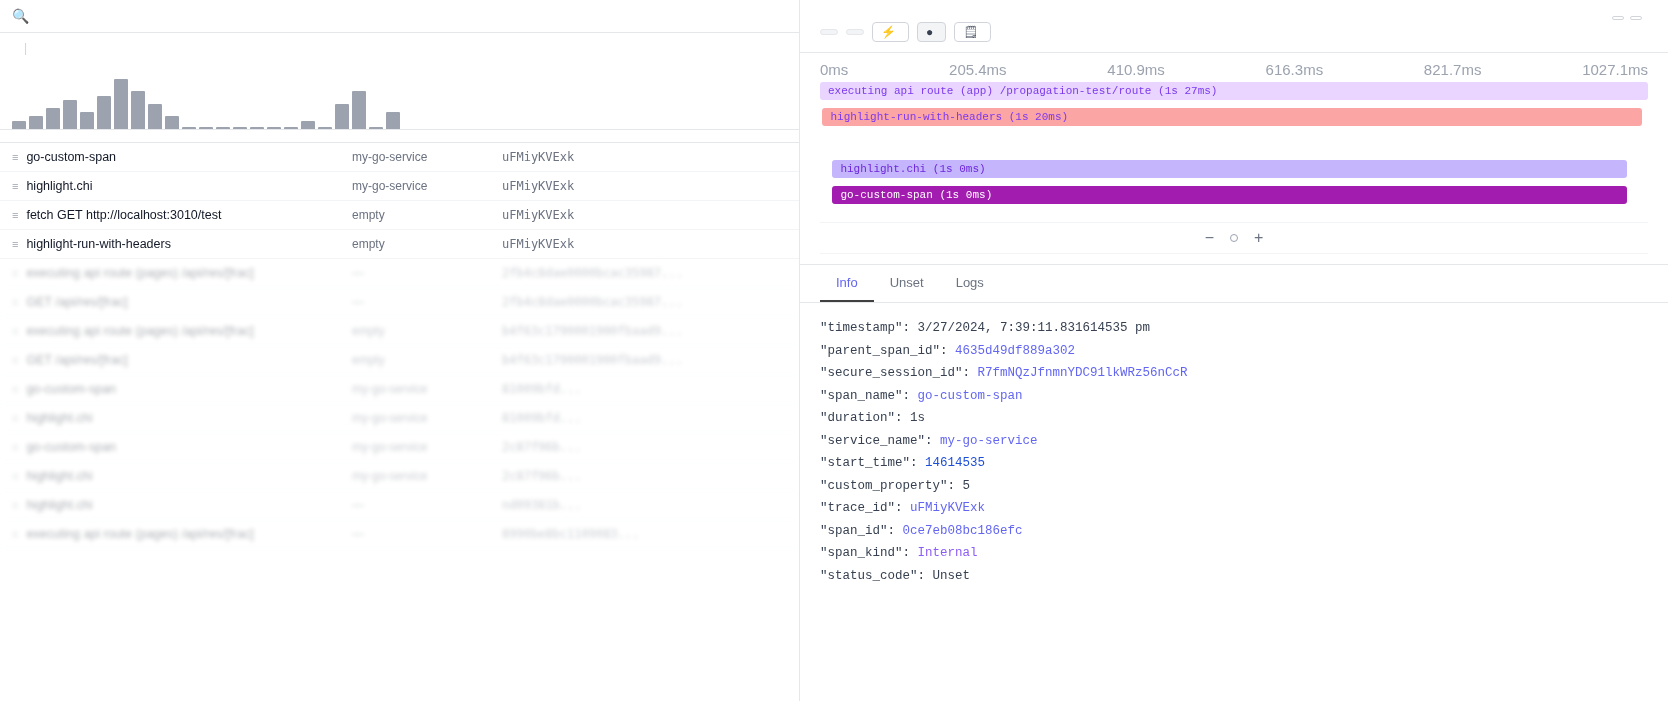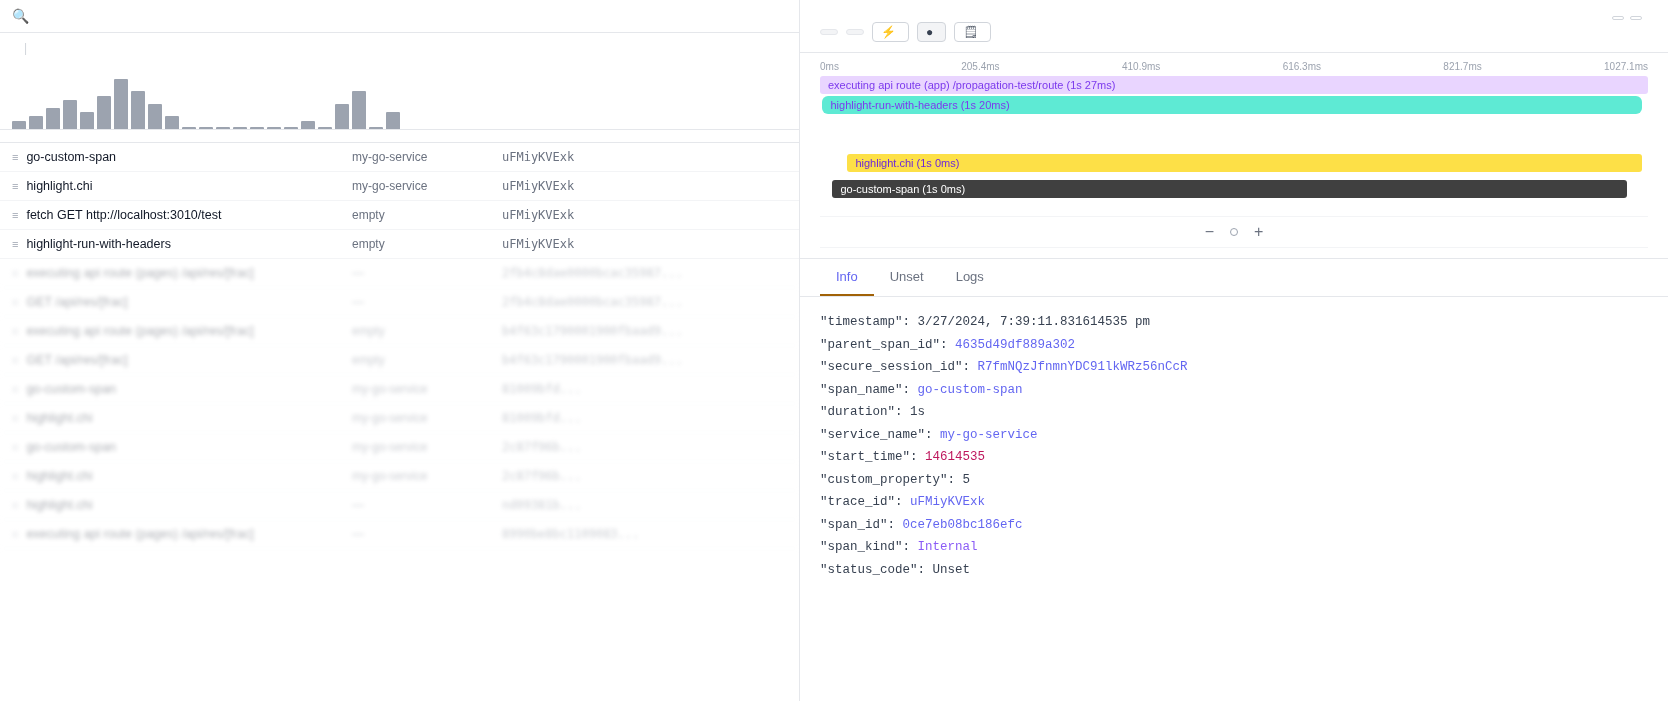--- a/index.html
+++ b/index.html
@@ -172,7 +172,7 @@
       display: flex;
       justify-content: space-between;
       padding: 8px 0 4px;
-      font-size: 10px;
+      font-size: 15px;
       color: #9ca3af;
     }
     .span-bar {

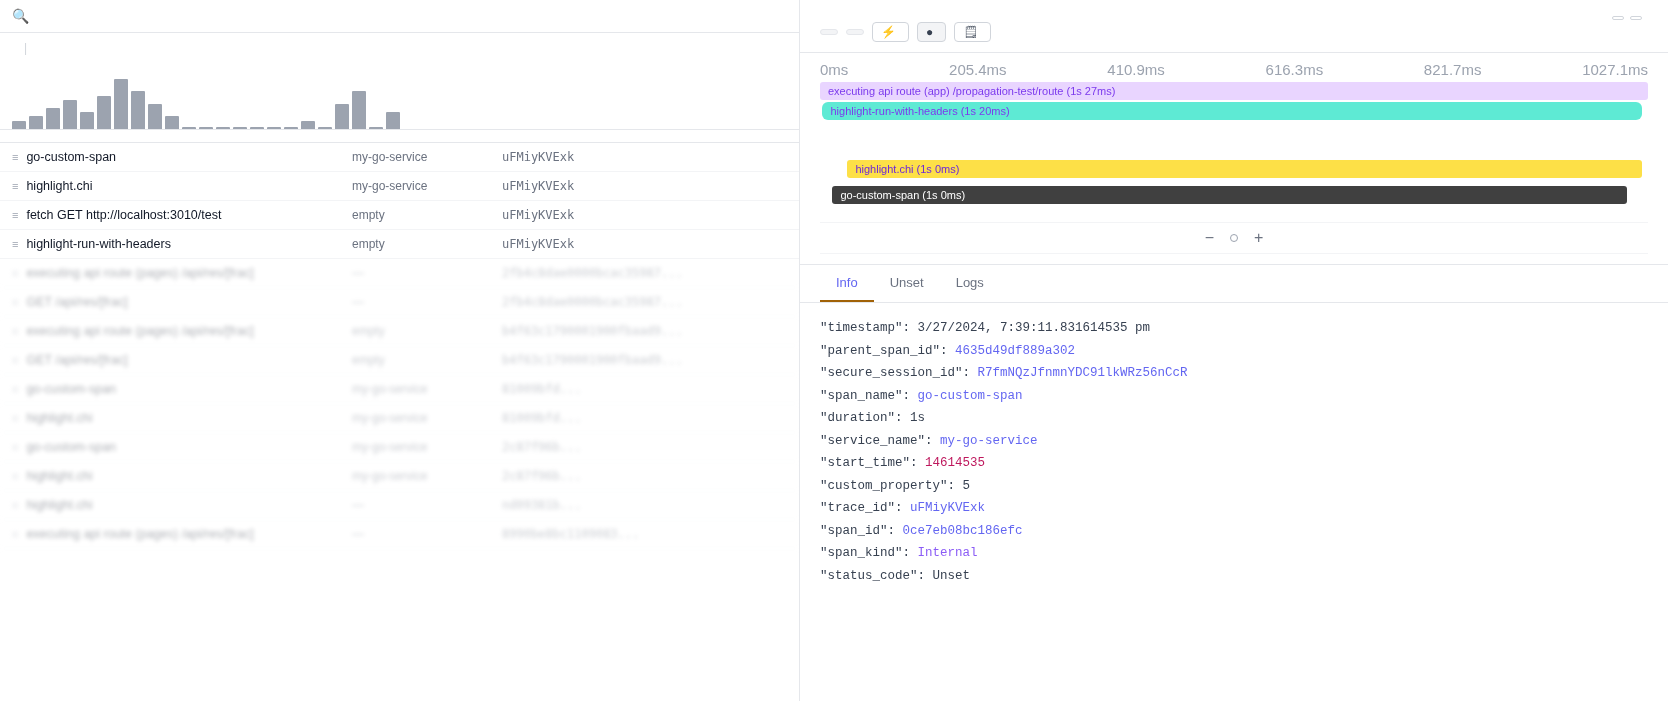--- a/index.html
+++ b/index.html
@@ -439,7 +439,7 @@
         <span>821.7ms</span>
         <span>1027.1ms</span>
       </div>
-    <div id="spans-container" style="position:relative; height: 140px;">
+    <div id="spans-container" style="position:relative; height: 140px; font-family: Liberation Mono, monospace;">
         <div class="span-bar" style="background: rgb(233, 213, 255); color: rgb(124, 58, 237); left: 0%; width: 100%; top: 0px;">executing api route (app) /propagation-test/route (1s 27ms)</div>
         <div class="span-bar" style="background: #5eead4; color: rgb(124, 58, 237); left: 0.3%; width: 99%; top: 20px; border-radius: 6px;">highlight-run-with-headers (1s 20ms)</div>
         <div class="span-bar" style="background: #fde047; color: rgb(109, 40, 217); left: 1.5%; width: 96%; top: 78px; margin-left: 15px;">highlight.chi (1s 0ms)</div>

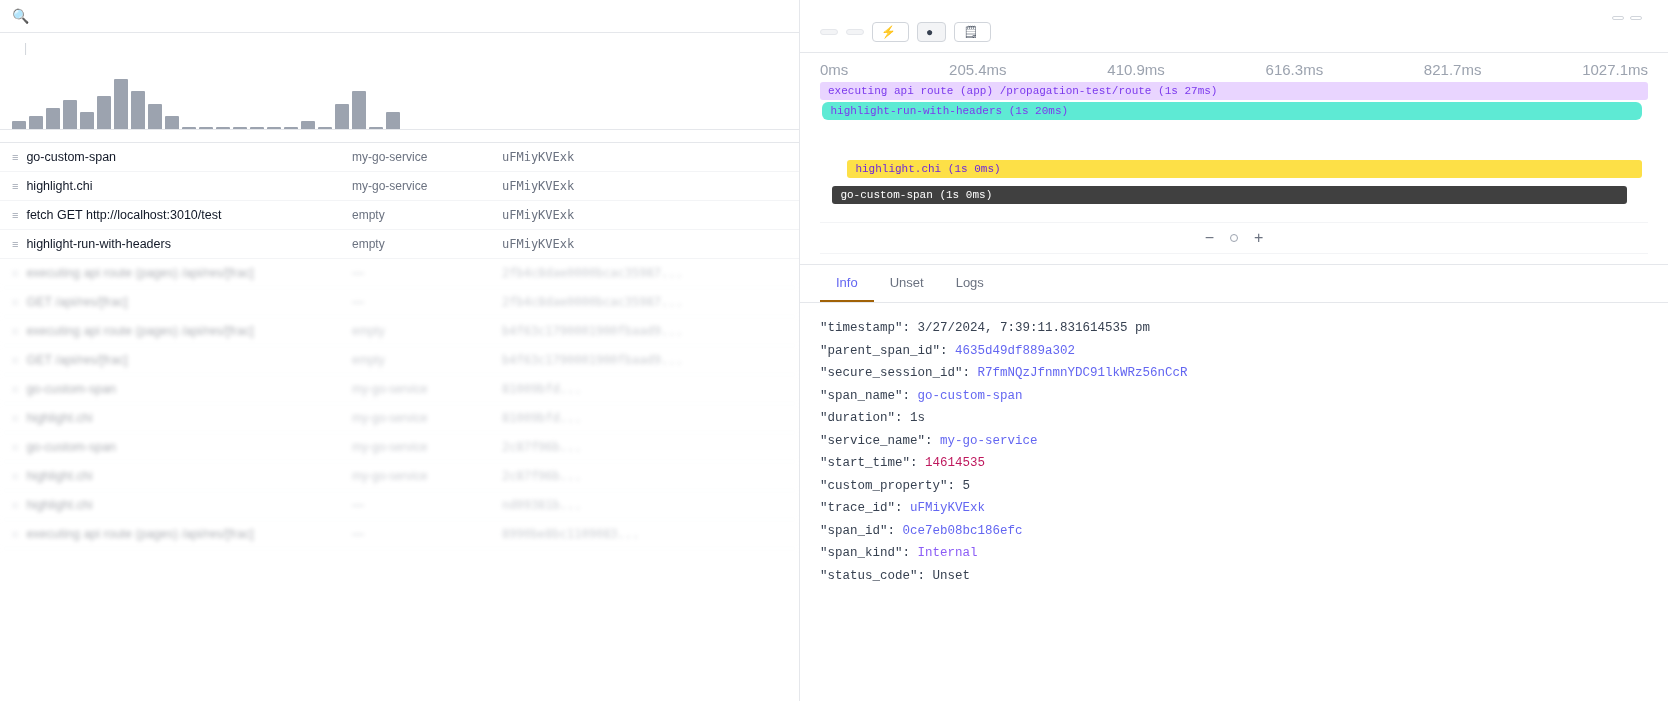--- a/index.html
+++ b/index.html
@@ -441,7 +441,7 @@
       </div>
     <div id="spans-container" style="position:relative; height: 140px; font-family: Liberation Mono, monospace;">
         <div class="span-bar" style="background: rgb(233, 213, 255); color: rgb(124, 58, 237); left: 0%; width: 100%; top: 0px;">executing api route (app) /propagation-test/route (1s 27ms)</div>
-        <div class="span-bar" style="background: #5eead4; color: rgb(124, 58, 237); left: 0.3%; width: 99%; top: 20px; border-radius: 6px;">highlight-run-with-headers (1s 20ms)</div>
+        <div class="span-bar" style="background: #fca5a5; color: rgb(124, 58, 237); left: 0.3%; width: 99%; top: 26px;">highlight-run-with-headers (1s 20ms)</div>
         <div class="span-bar" style="background: #fde047; color: rgb(109, 40, 217); left: 1.5%; width: 96%; top: 78px; margin-left: 15px;">highlight.chi (1s 0ms)</div>
         <div class="span-bar" style="background: #404040; color: rgb(255, 255, 255); left: 1.5%; width: 96%; top: 104px;">go-custom-span (1s 0ms)</div>
       </div>

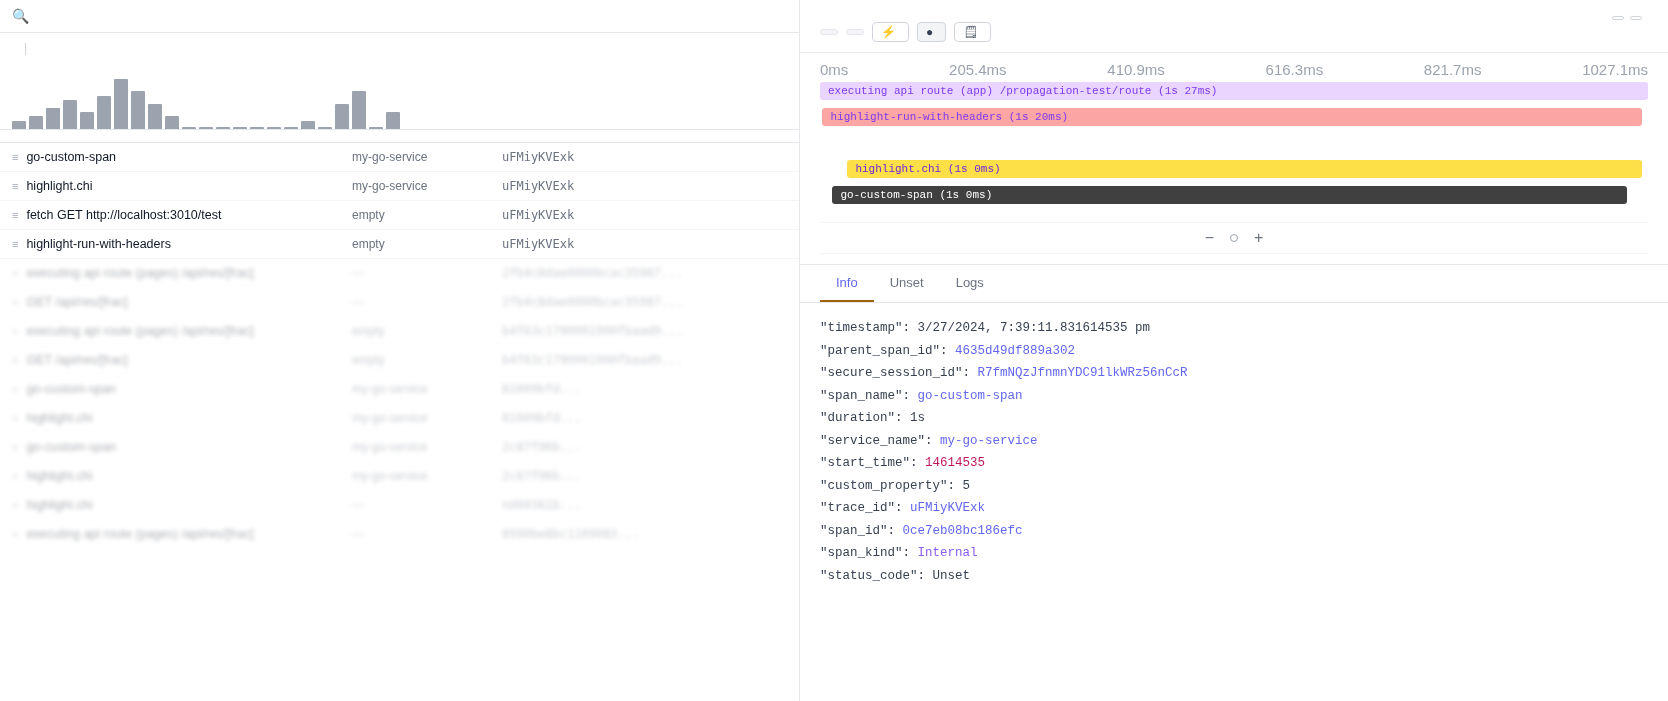--- a/index.html
+++ b/index.html
@@ -442,7 +442,7 @@
     <div id="spans-container" style="position:relative; height: 140px; font-family: Liberation Mono, monospace;">
         <div class="span-bar" style="background: rgb(233, 213, 255); color: rgb(124, 58, 237); left: 0%; width: 100%; top: 0px;">executing api route (app) /propagation-test/route (1s 27ms)</div>
         <div class="span-bar" style="background: #fca5a5; color: rgb(124, 58, 237); left: 0.3%; width: 99%; top: 26px;">highlight-run-with-headers (1s 20ms)</div>
-        <div class="span-bar" style="background: #fde047; color: rgb(109, 40, 217); left: 1.5%; width: 96%; top: 78px; margin-left: 15px;">highlight.chi (1s 0ms)</div>
+        <div class="span-bar" style="background: #c4b5fd; color: rgb(109, 40, 217); left: 1.5%; width: 96%; top: 78px;">highlight.chi (1s 0ms)</div>
         <div class="span-bar" style="background: #404040; color: rgb(255, 255, 255); left: 1.5%; width: 96%; top: 104px;">go-custom-span (1s 0ms)</div>
       </div>
     <div class="scroll-control">

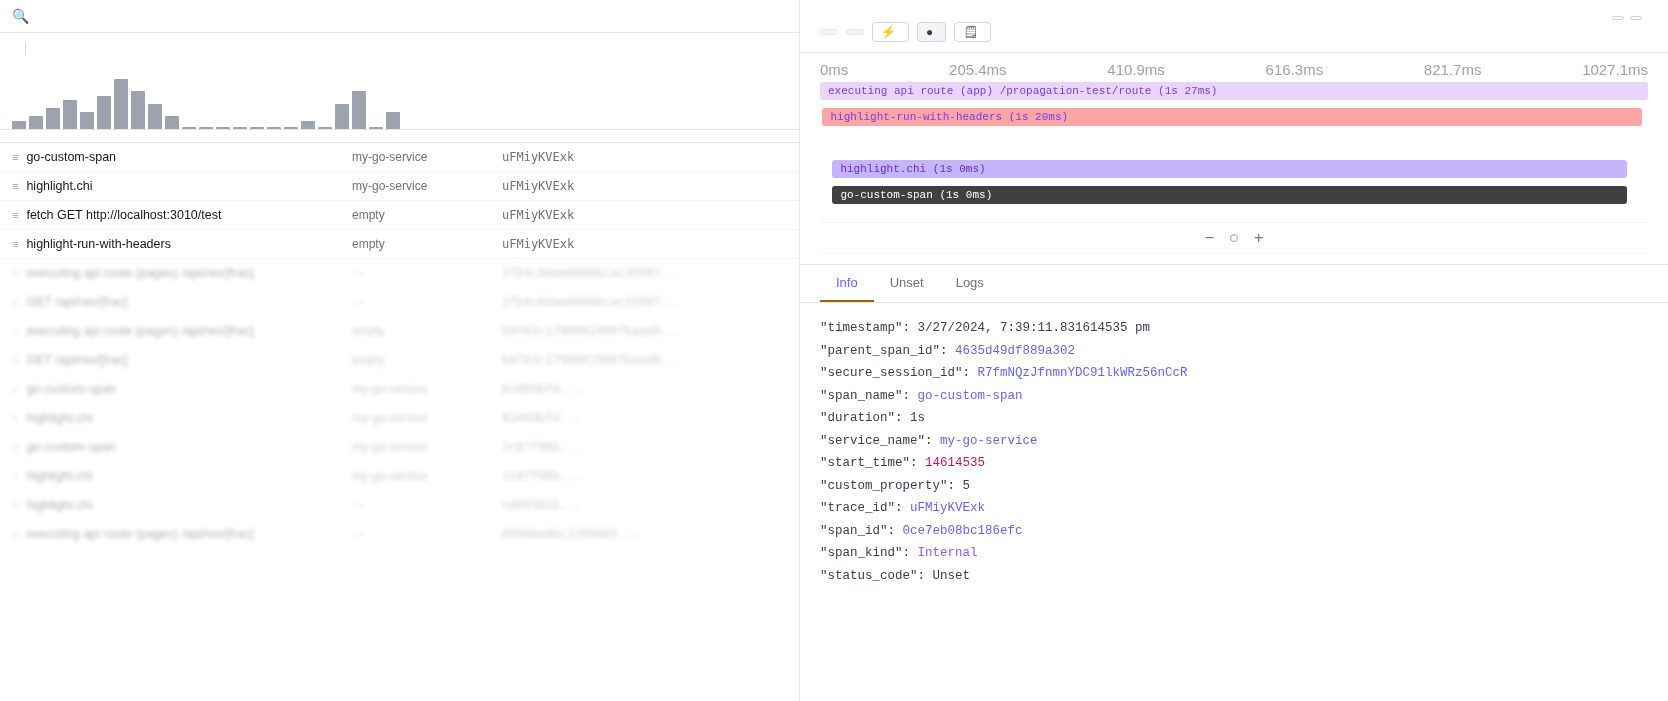--- a/index.html
+++ b/index.html
@@ -443,7 +443,7 @@
         <div class="span-bar" style="background: rgb(233, 213, 255); color: rgb(124, 58, 237); left: 0%; width: 100%; top: 0px;">executing api route (app) /propagation-test/route (1s 27ms)</div>
         <div class="span-bar" style="background: #fca5a5; color: rgb(124, 58, 237); left: 0.3%; width: 99%; top: 26px;">highlight-run-with-headers (1s 20ms)</div>
         <div class="span-bar" style="background: #c4b5fd; color: rgb(109, 40, 217); left: 1.5%; width: 96%; top: 78px;">highlight.chi (1s 0ms)</div>
-        <div class="span-bar" style="background: #404040; color: rgb(255, 255, 255); left: 1.5%; width: 96%; top: 104px;">go-custom-span (1s 0ms)</div>
+        <div class="span-bar" style="background: #a21caf; color: rgb(255, 255, 255); left: 1.5%; width: 96%; top: 104px;">go-custom-span (1s 0ms)</div>
       </div>
     <div class="scroll-control">
       <button class="scroll-btn">−</button>

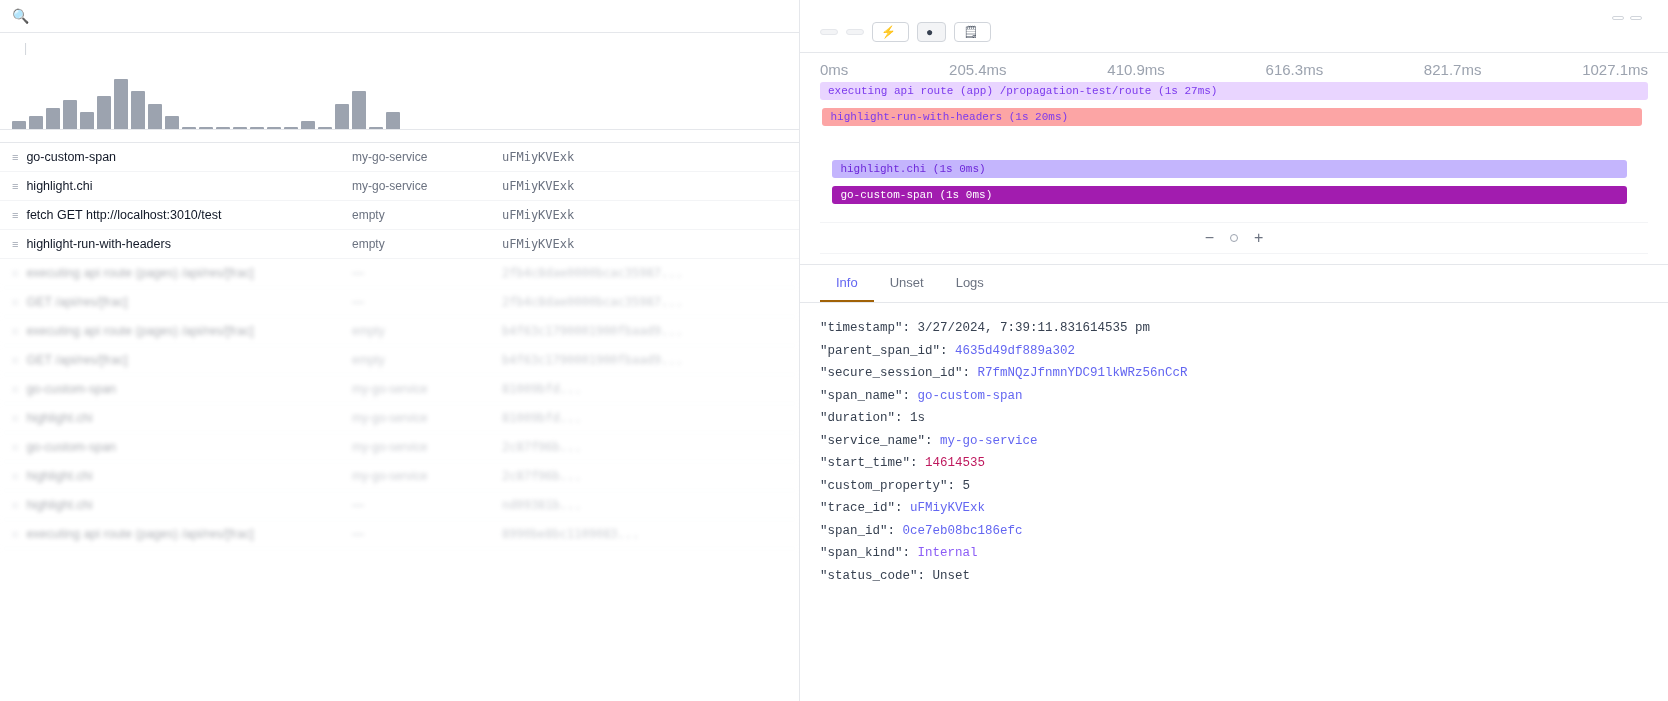--- a/index.html
+++ b/index.html
@@ -204,7 +204,7 @@
     }
     .tab-item.active {
       color: #6366f1;
-      border-bottom: 2px solid #a16207;
+      border-bottom: 2px solid #404040;
     }
 
     

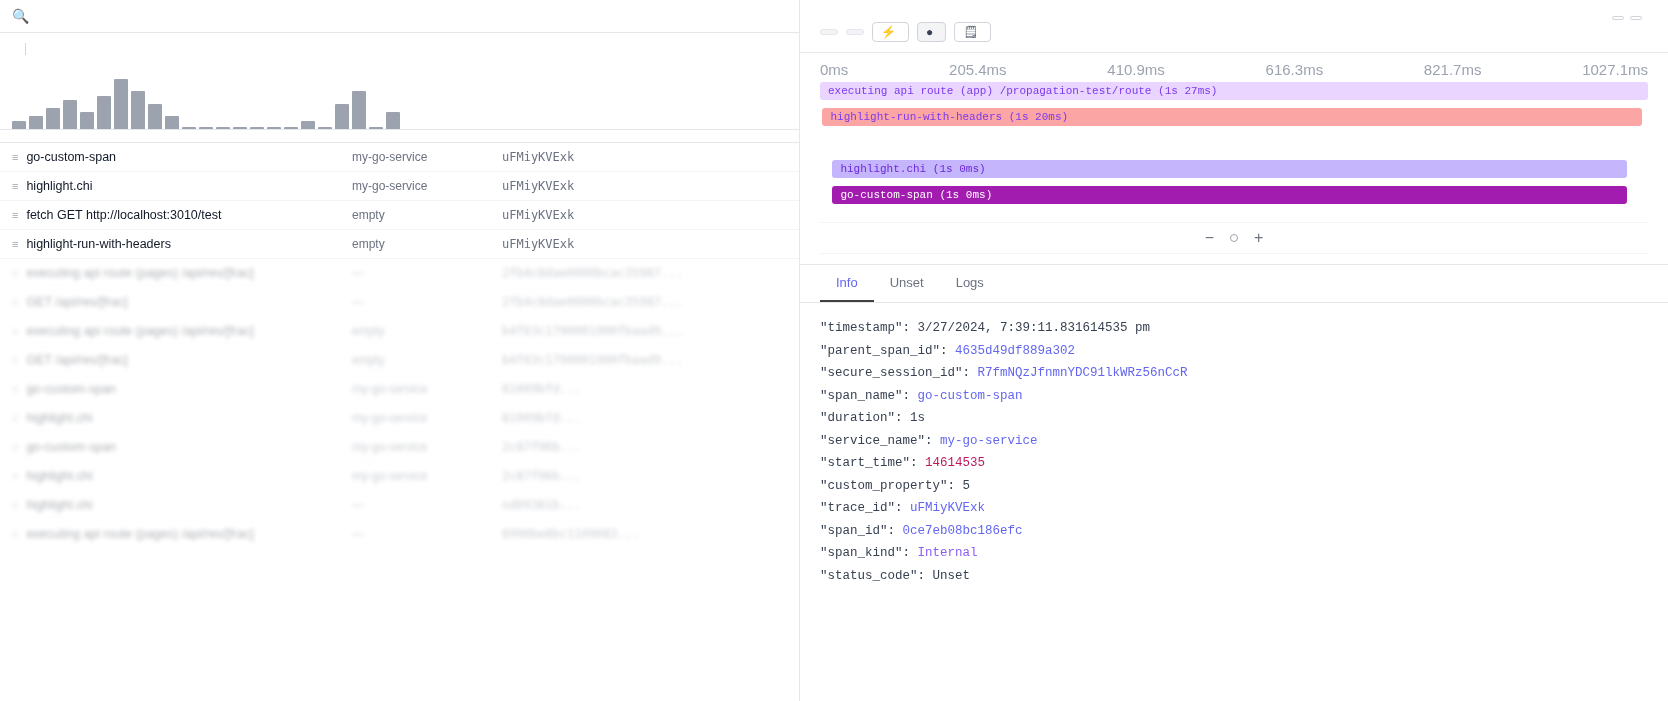--- a/index.html
+++ b/index.html
@@ -492,7 +492,7 @@
       <div class="detail-line">
         <span class="key">"start_time"</span>
         <span class="colon">:&nbsp;</span>
-        <span style="color:#be185d">14614535</span>
+        <span style="color:#1d4ed8">14614535</span>
       </div>
       <div class="detail-line">
         <span class="key">"custom_property"</span>

